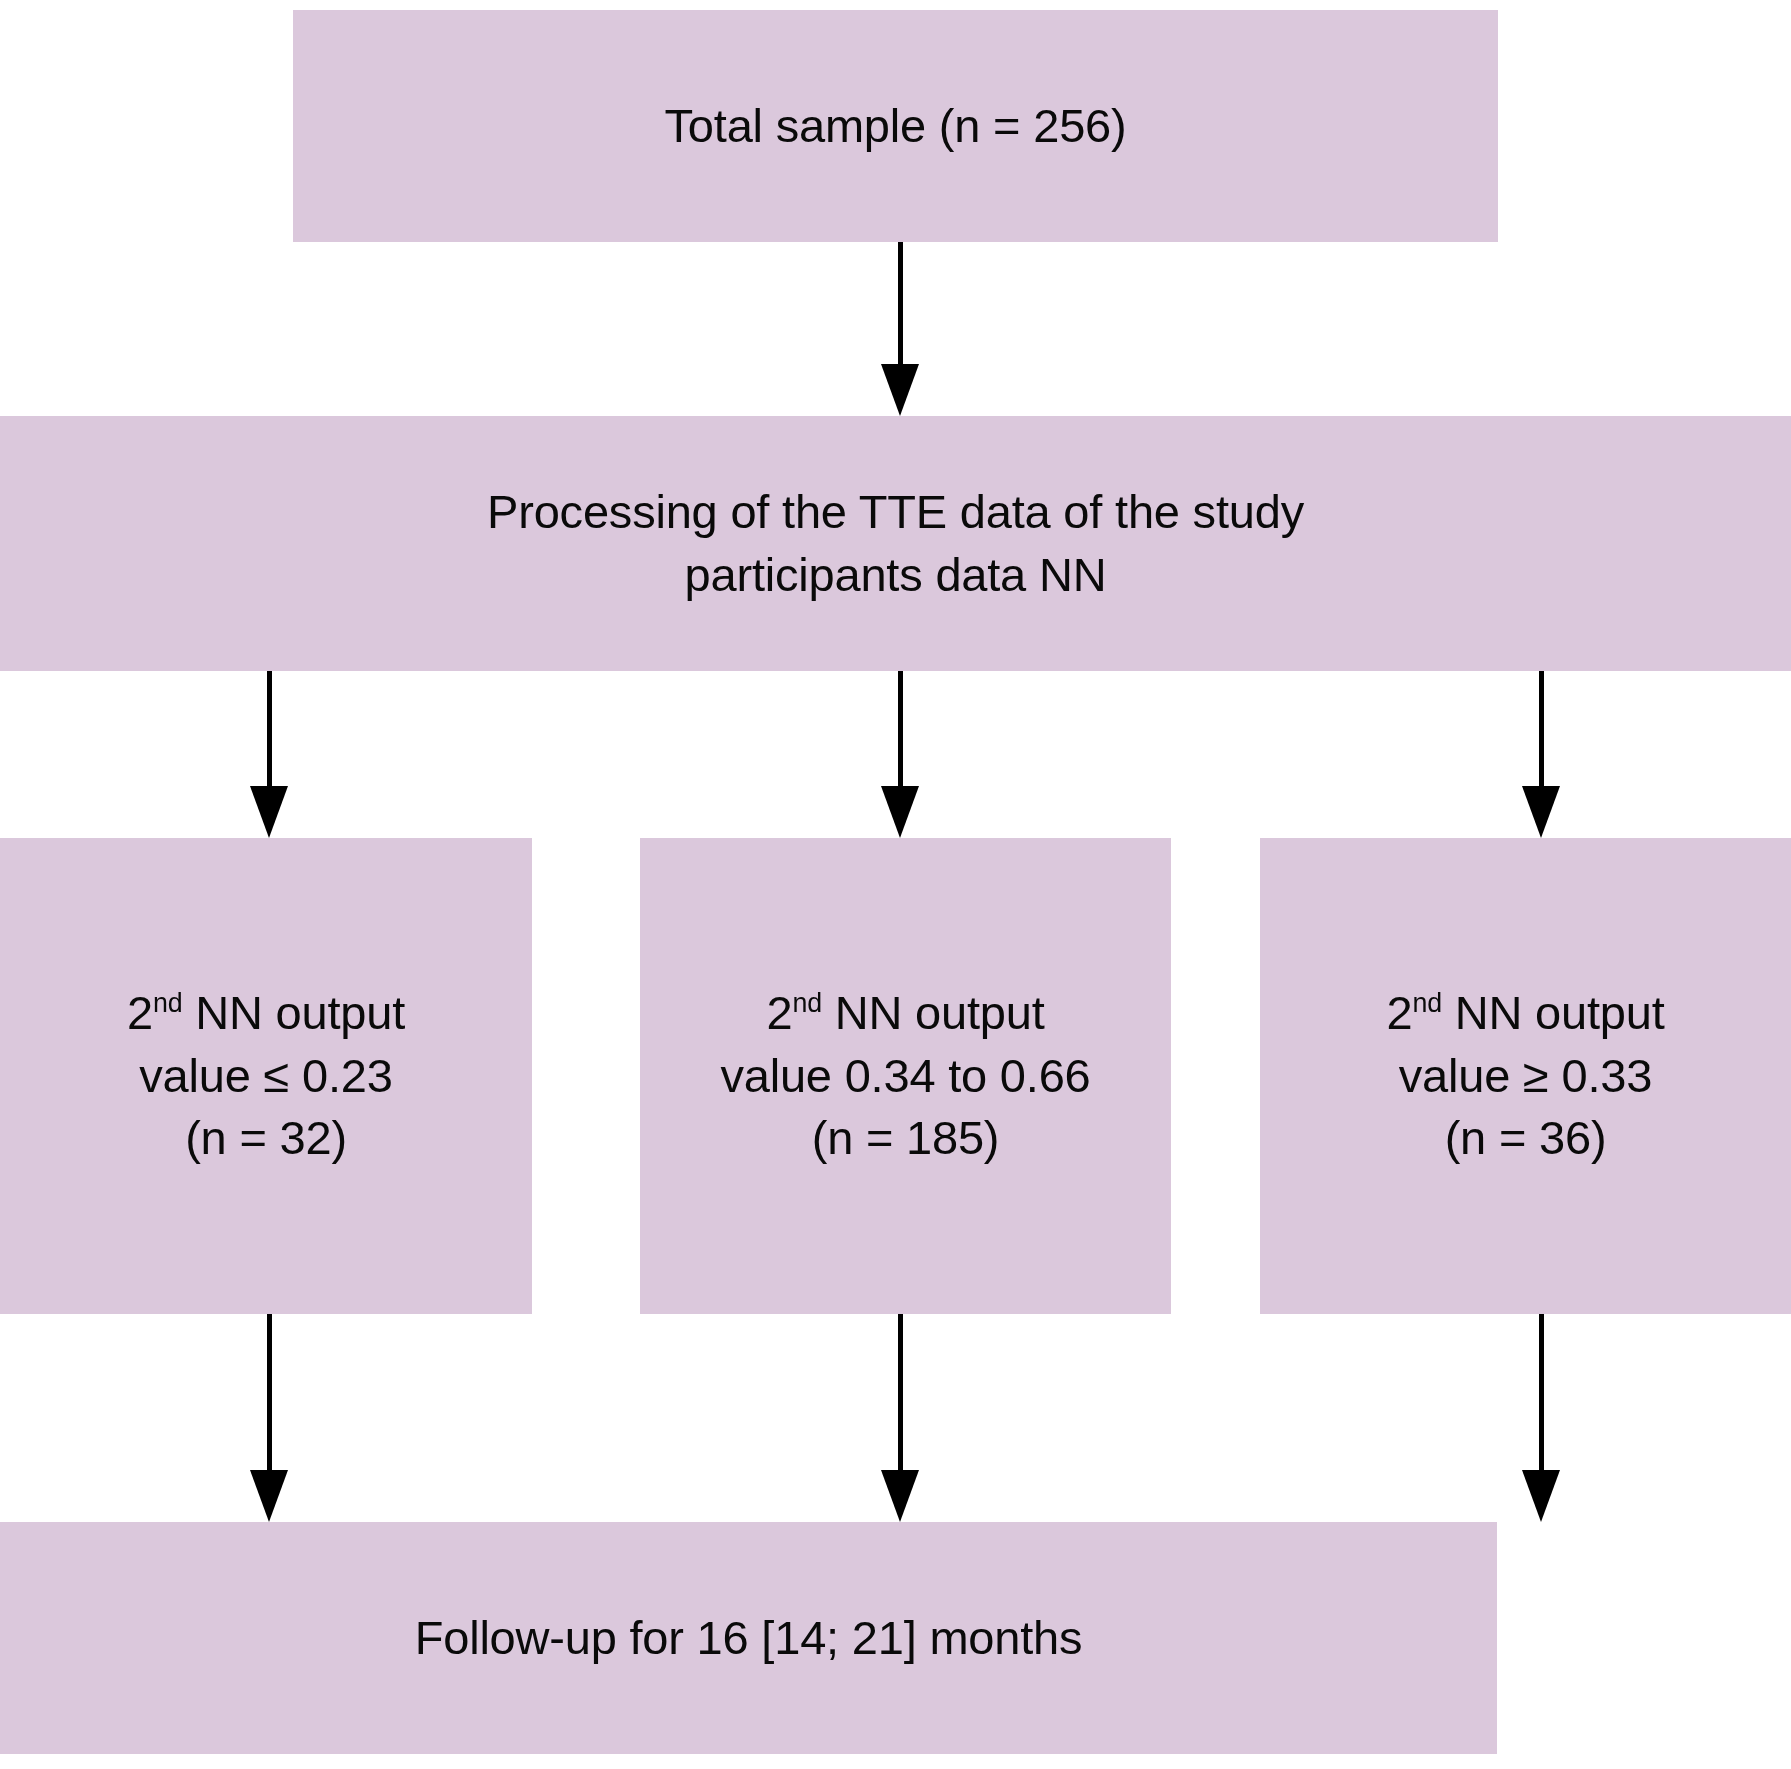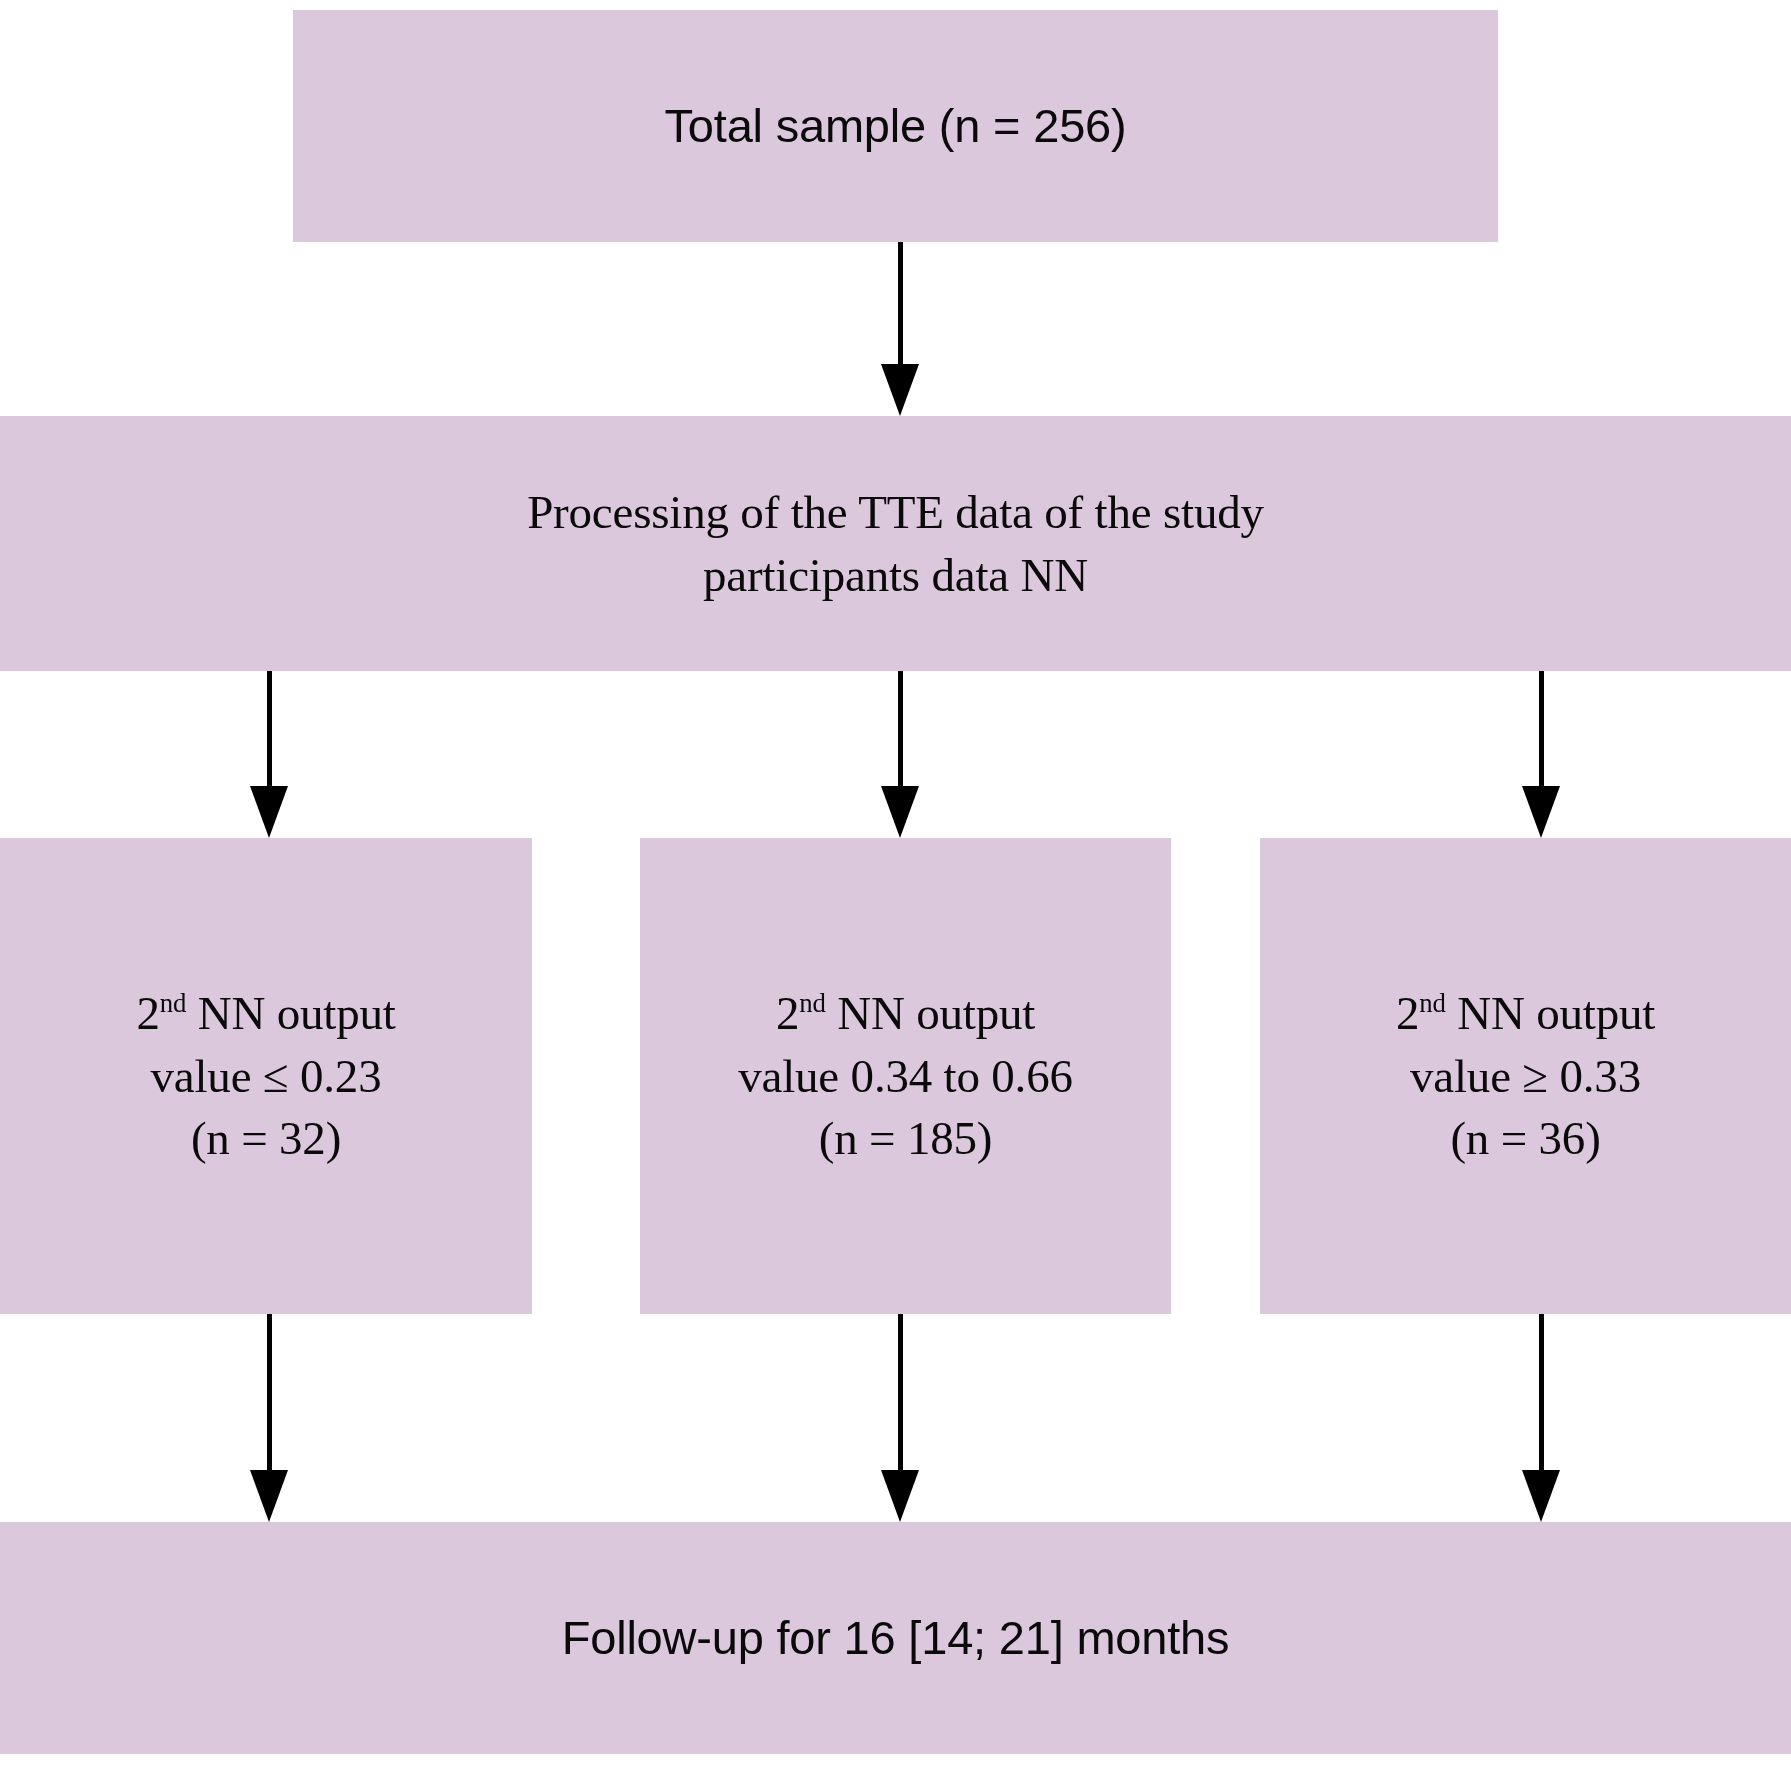--- a/index.html
+++ b/index.html
@@ -39,7 +39,6 @@
   .node .line {
     display: block;
     white-space: nowrap;
-    font-family: Liberation Serif, serif;
   }
   sup {
     font-size: 0.57em;

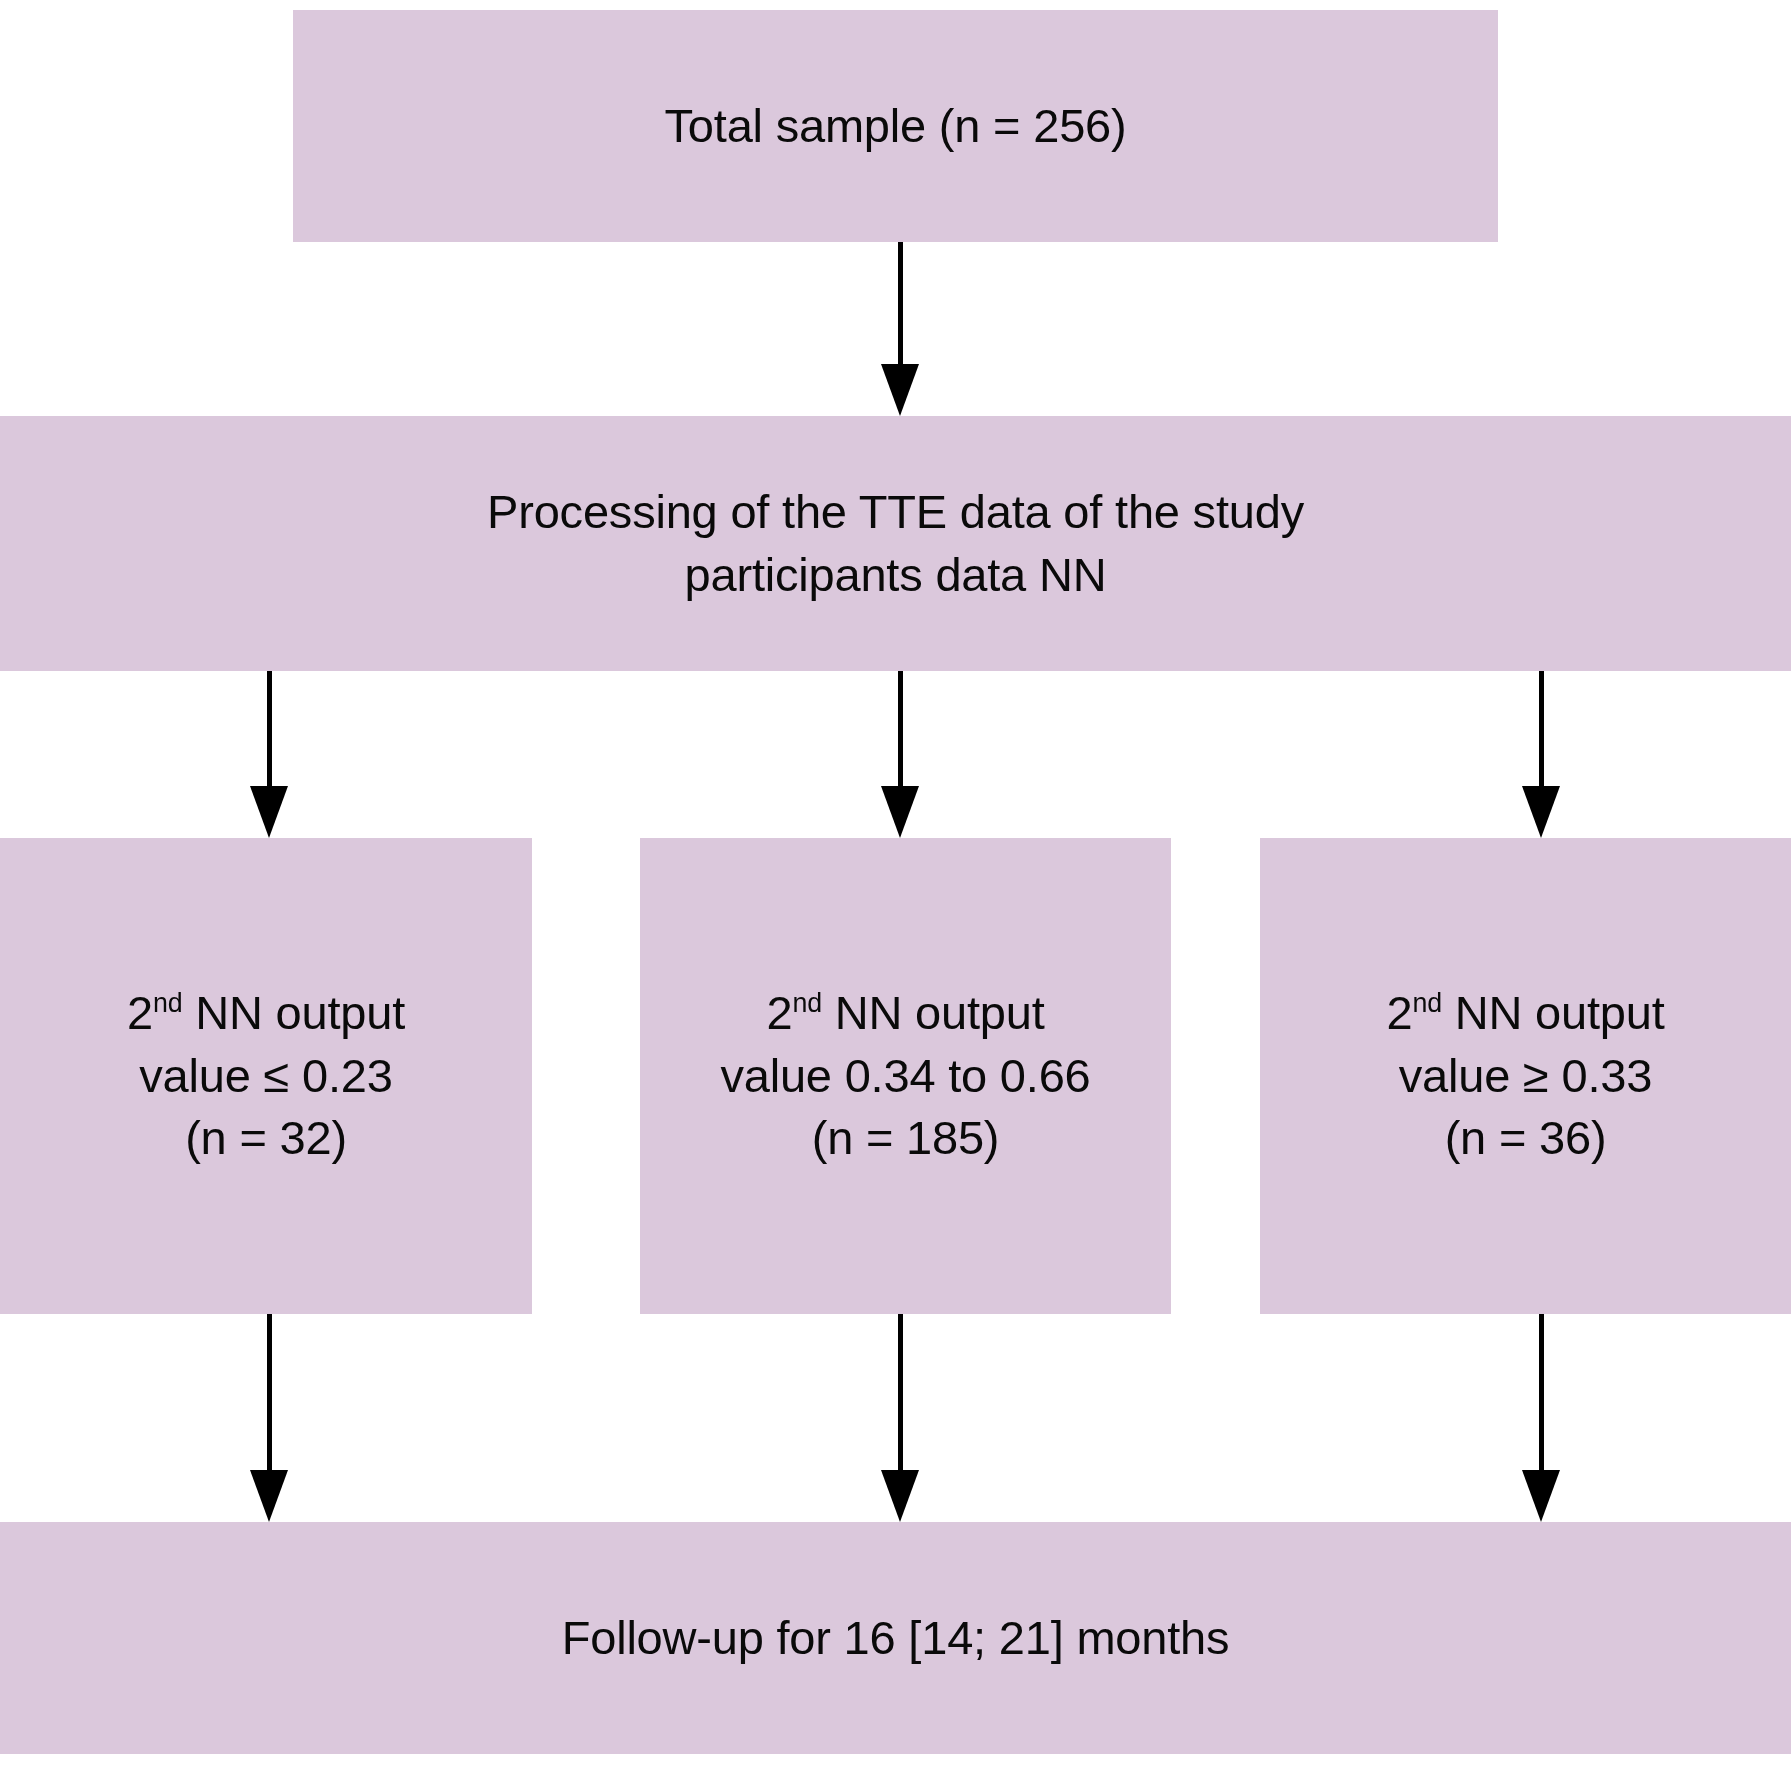--- a/index.html
+++ b/index.html
@@ -52,7 +52,7 @@
   #node-low          { left: 0px;    top: 838px;  width: 532px;  height: 476px; }
   #node-mid          { left: 640px;  top: 838px;  width: 531px;  height: 476px; }
   #node-high         { left: 1260px; top: 838px;  width: 531px;  height: 476px; }
-  #node-followup     { left: 0px;    top: 1522px; width: 1791px; height: 232px; }
+  #node-followup     { left: 0px;    top: 1522px; width: 1497px; height: 232px; }
 
   
   .arrow {

